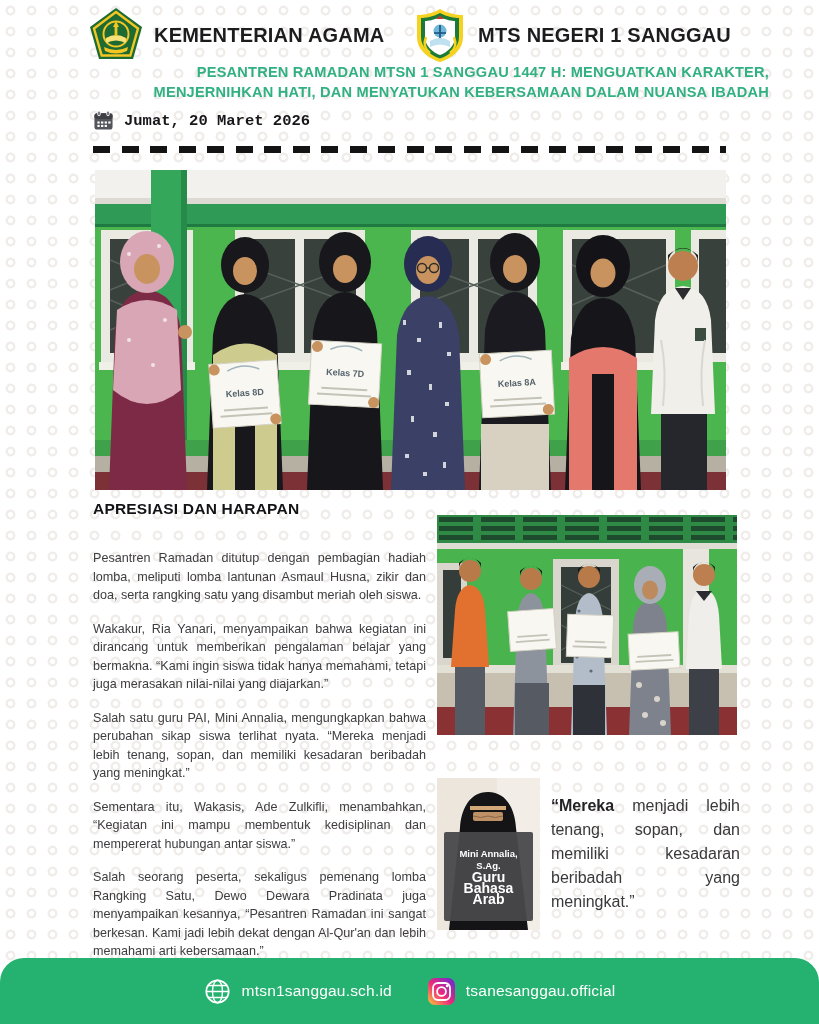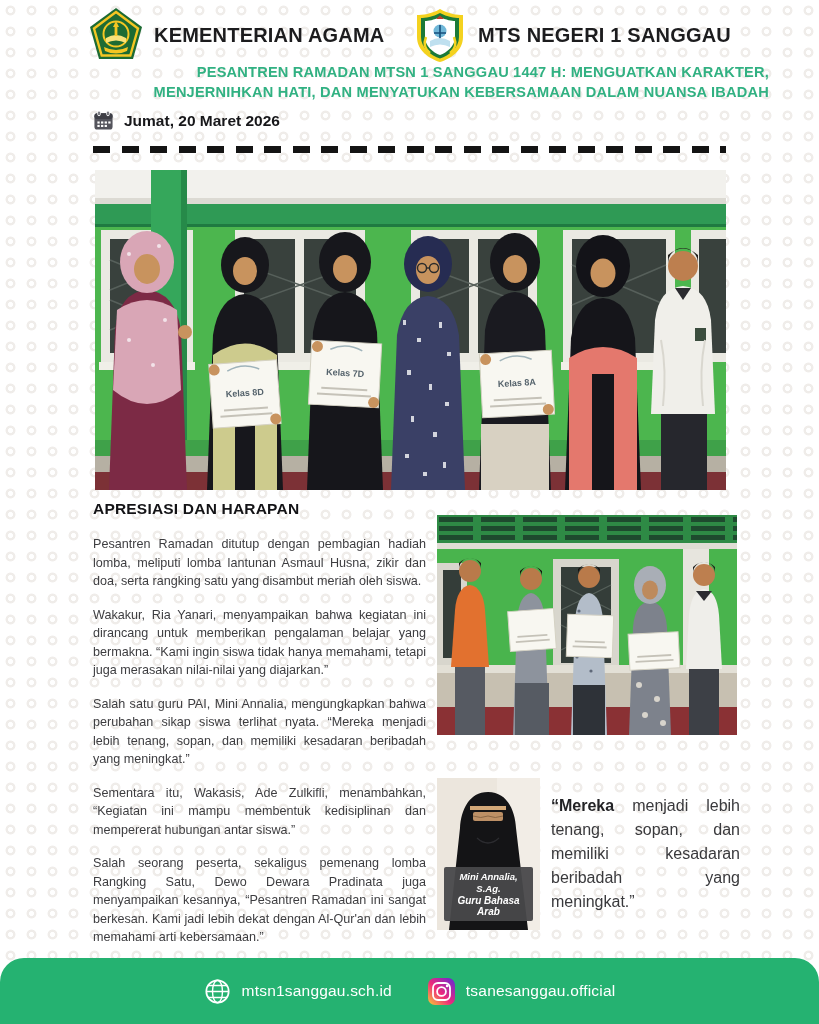--- a/index.html
+++ b/index.html
@@ -24,7 +24,7 @@
   .headline{position:absolute;top:62px;left:50px;width:719px;text-align:right;
     color:#31b182;font-weight:700;font-size:14.6px;line-height:20px;letter-spacing:.2px;}
   
-  .date-row{position:absolute;top:110px;left:93px;display:flex;align-items:center;gap:10px;}
+  .date-row{position:absolute;top:110px;left:93px;display:flex;align-items:center;gap:10px;font-family:Liberation Mono, monospace;}
   .date-row .txt{font-size:15.5px;font-weight:700;color:#17171a;}
   
   .divider{position:absolute;top:146px;left:93px;width:633px;height:6.5px;

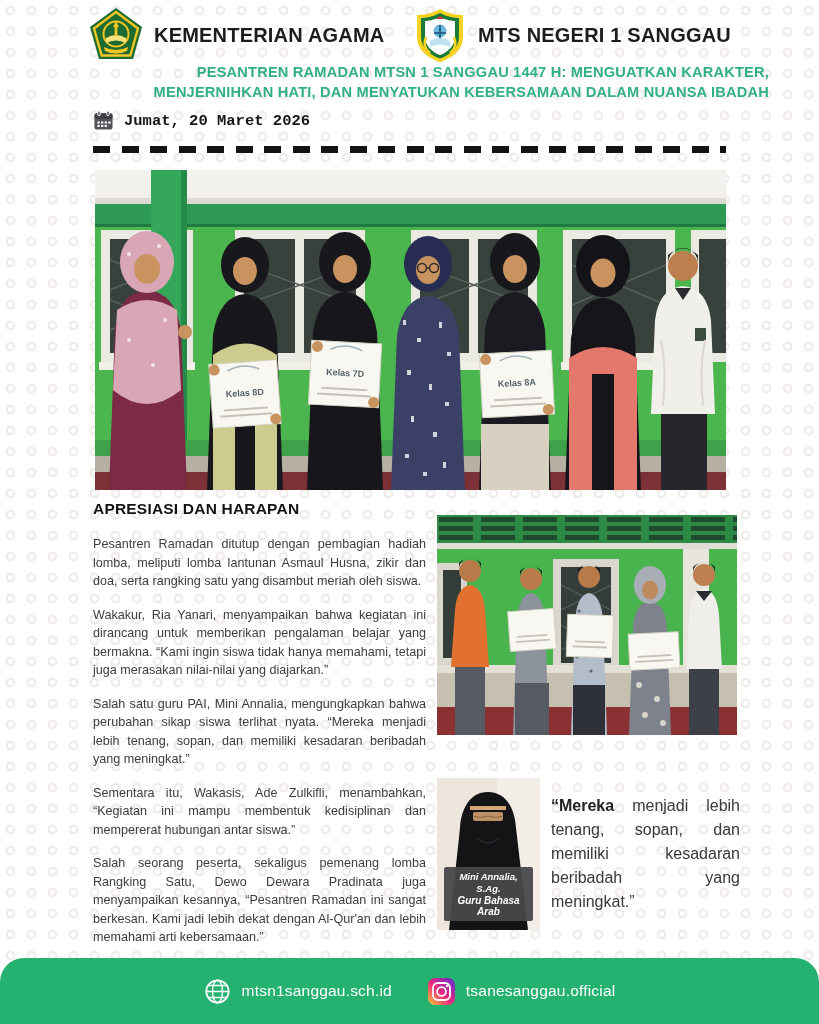--- a/index.html
+++ b/index.html
@@ -39,7 +39,7 @@
   .portrait .badge .l2{font-size:10px;font-weight:700;line-height:11px;}
   
   .article{position:absolute;top:500px;left:93px;width:333px;}
-  .article h2{margin:0 0 17px;font-size:15.5px;font-weight:800;color:#131316;letter-spacing:.2px;}
+  .article h2{margin:0 0 31px;font-size:15.5px;font-weight:800;color:#131316;letter-spacing:.2px;}
   .article p{margin:0 0 15px;font-size:12.6px;line-height:1.47;color:#3d3d40;text-align:justify;}
   
   .quote{position:absolute;top:794px;left:551px;width:189px;

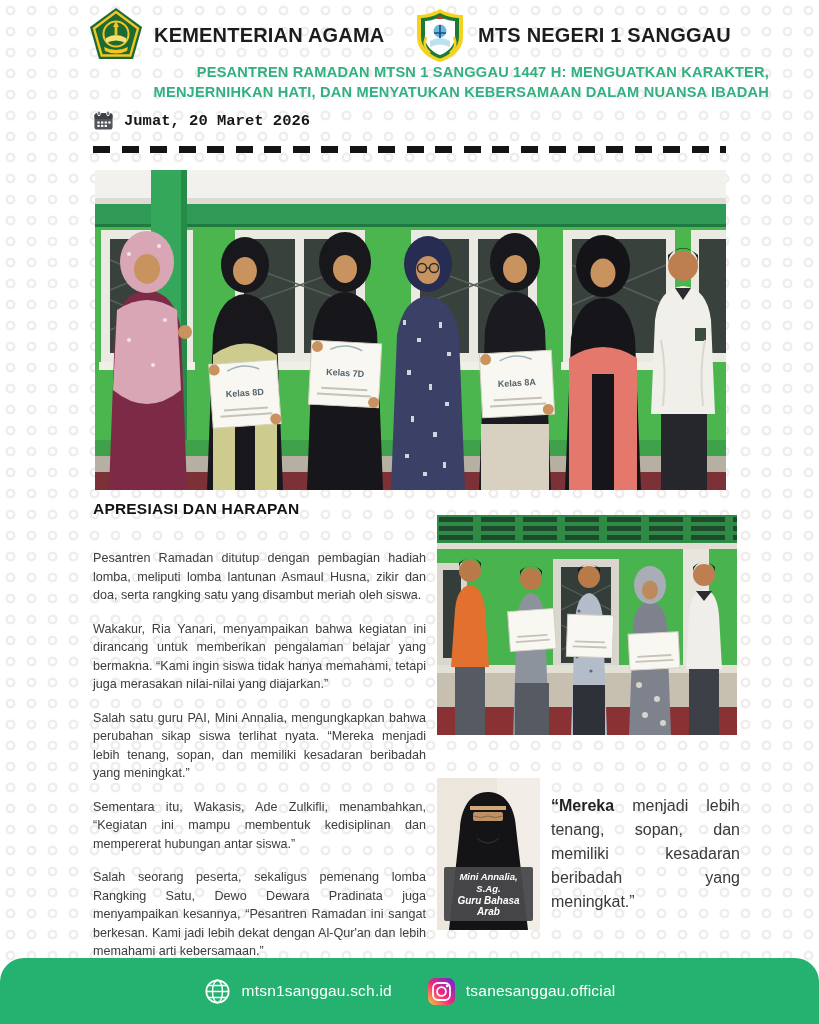--- a/index.html
+++ b/index.html
@@ -34,7 +34,7 @@
   .photo2{position:absolute;top:515px;left:437px;width:300px;height:220px;overflow:hidden;}
   .portrait{position:absolute;top:778px;left:437px;width:103px;height:152px;overflow:hidden;}
   .portrait .badge{position:absolute;left:7px;right:7px;bottom:9px;background:rgba(72,72,74,.95);
-    color:#fff;text-align:center;padding:4px 2px;border-radius:2px;font-style:italic;}
+    color:#fff;text-align:center;padding:16px 2px;border-radius:2px;}
   .portrait .badge .l1{font-size:9.5px;font-weight:700;line-height:12px;}
   .portrait .badge .l2{font-size:10px;font-weight:700;line-height:11px;}
   

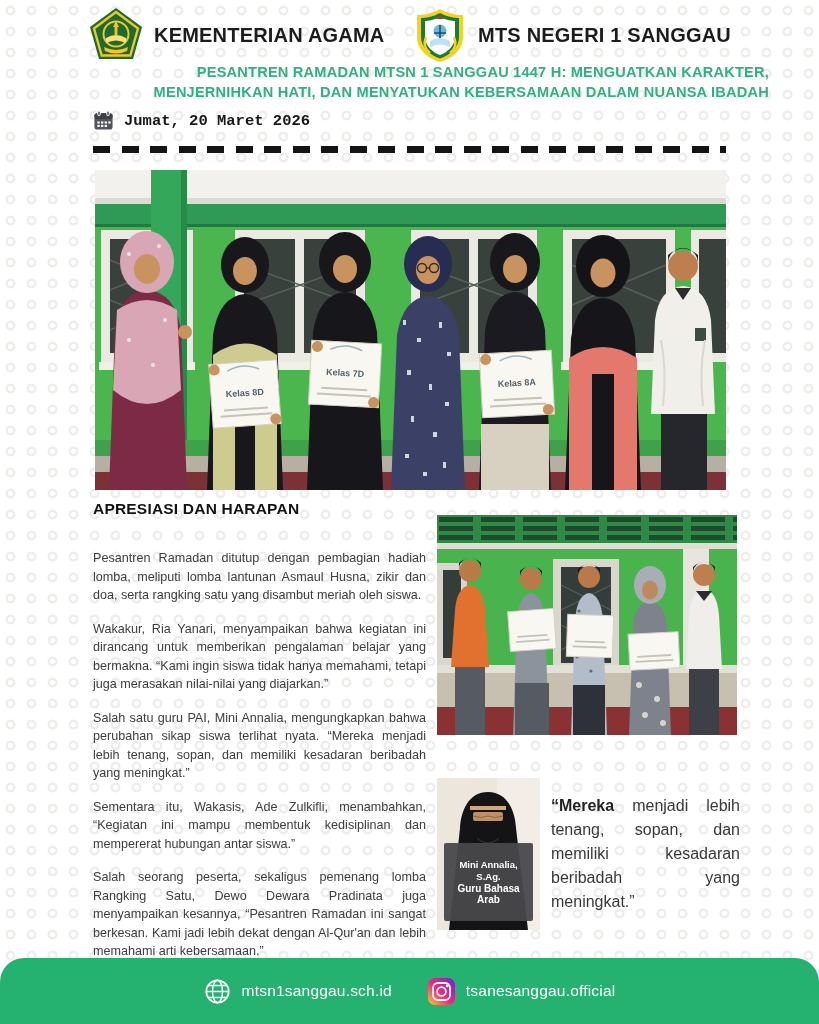--- a/index.html
+++ b/index.html
@@ -36,7 +36,7 @@
   .portrait .badge{position:absolute;left:7px;right:7px;bottom:9px;background:rgba(72,72,74,.95);
     color:#fff;text-align:center;padding:16px 2px;border-radius:2px;}
   .portrait .badge .l1{font-size:9.5px;font-weight:700;line-height:12px;}
-  .portrait .badge .l2{font-size:10px;font-weight:700;line-height:11px;}
+  .portrait .badge .l2{font-size:14px;font-weight:700;line-height:11px;}
   
   .article{position:absolute;top:500px;left:93px;width:333px;}
   .article h2{margin:0 0 31px;font-size:15.5px;font-weight:800;color:#131316;letter-spacing:.2px;}

